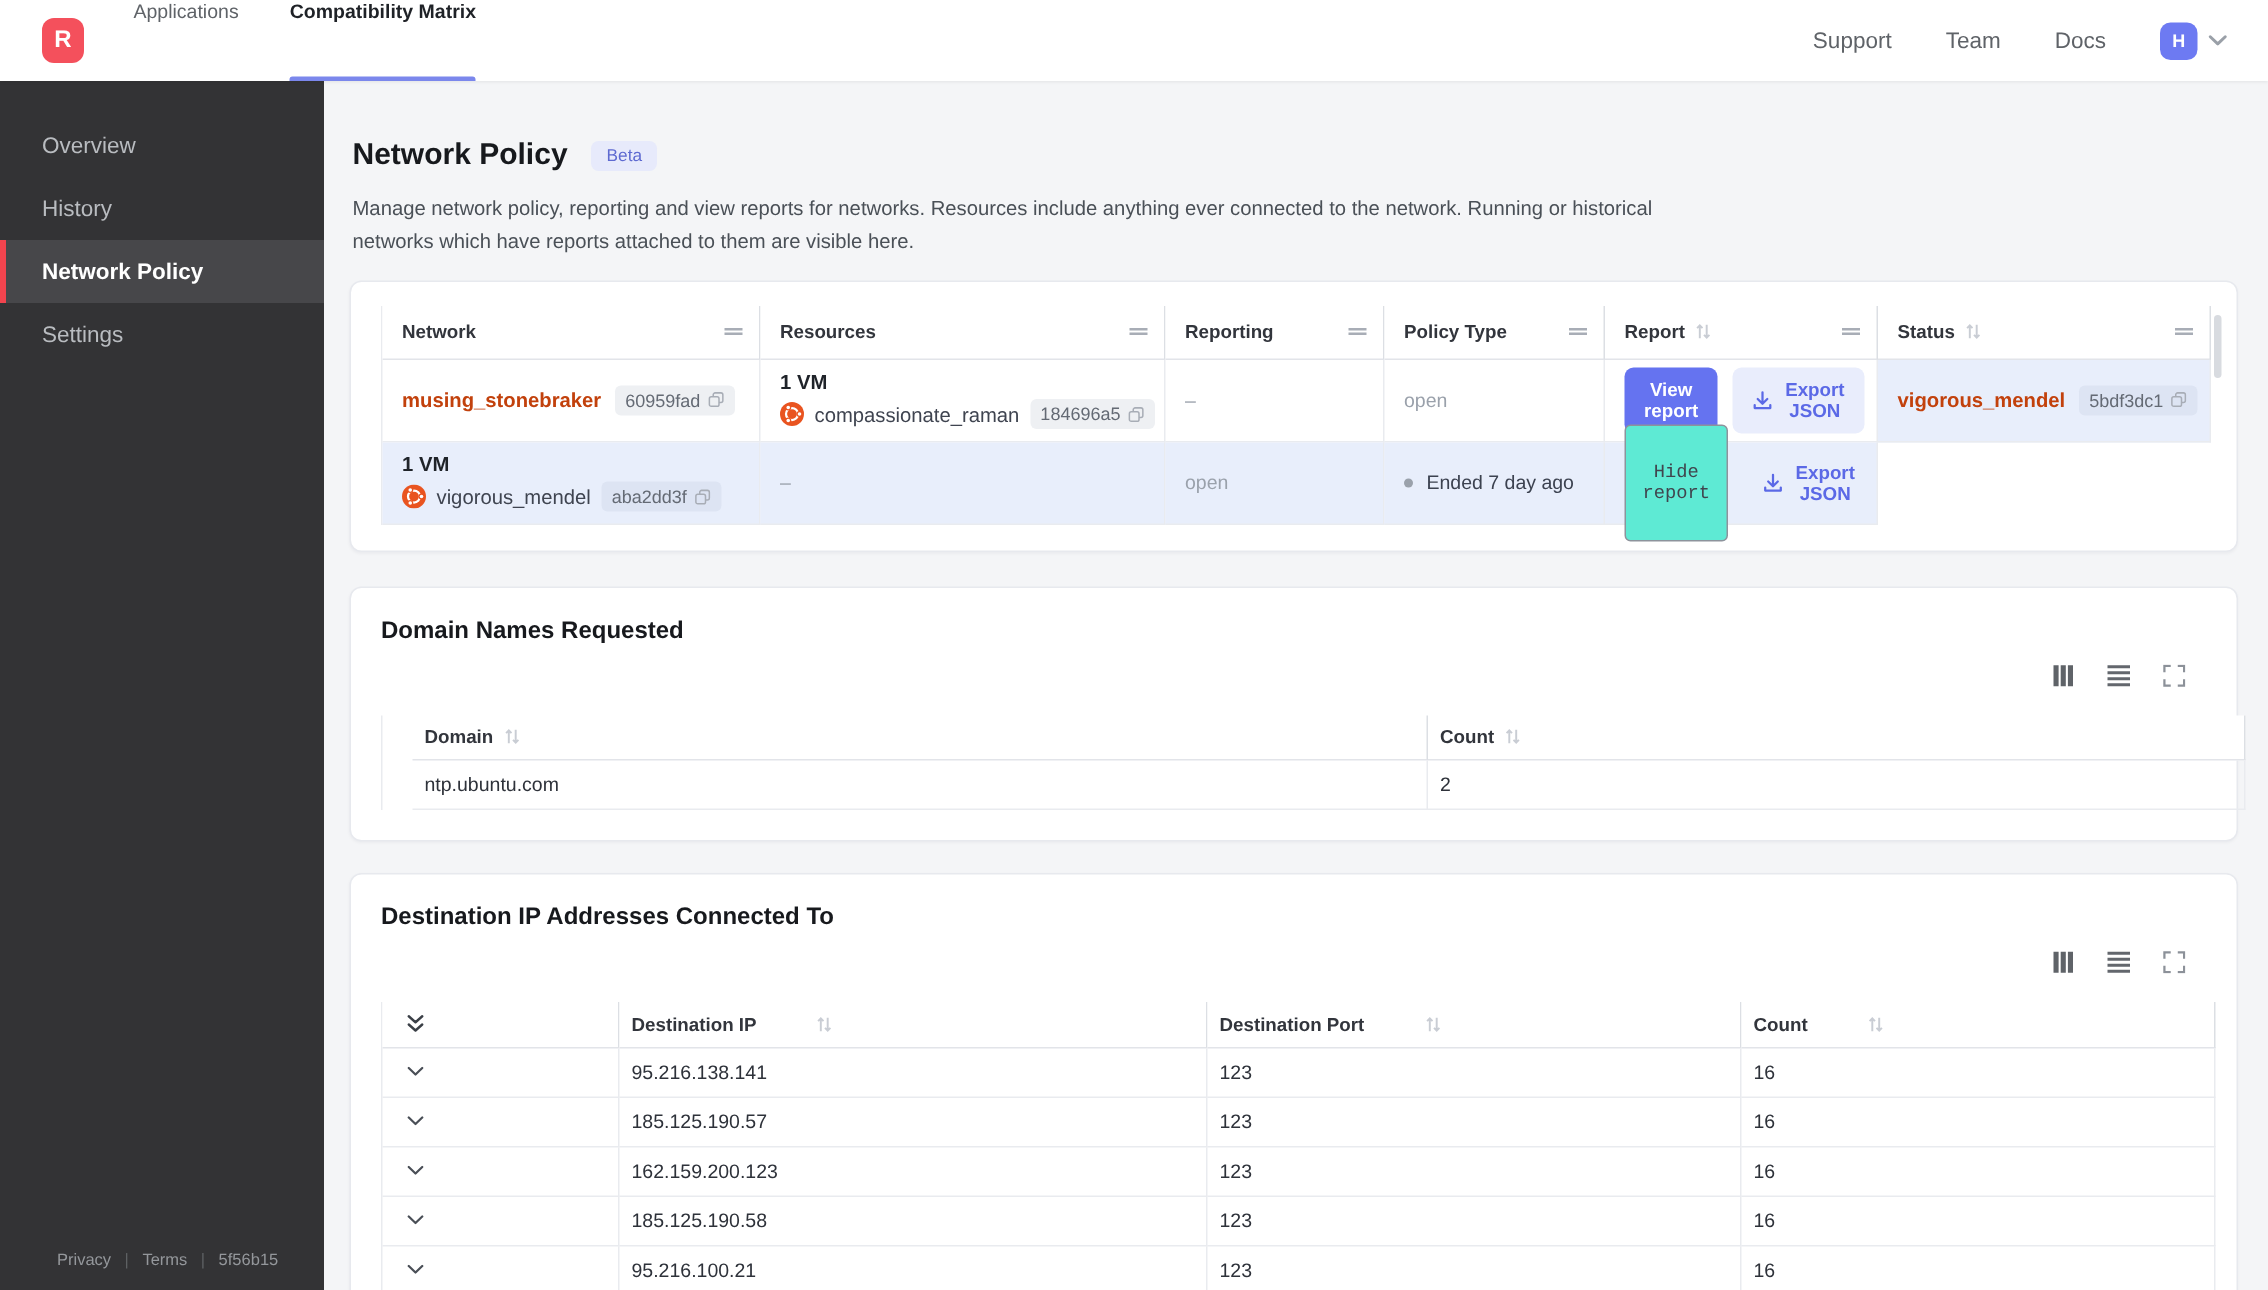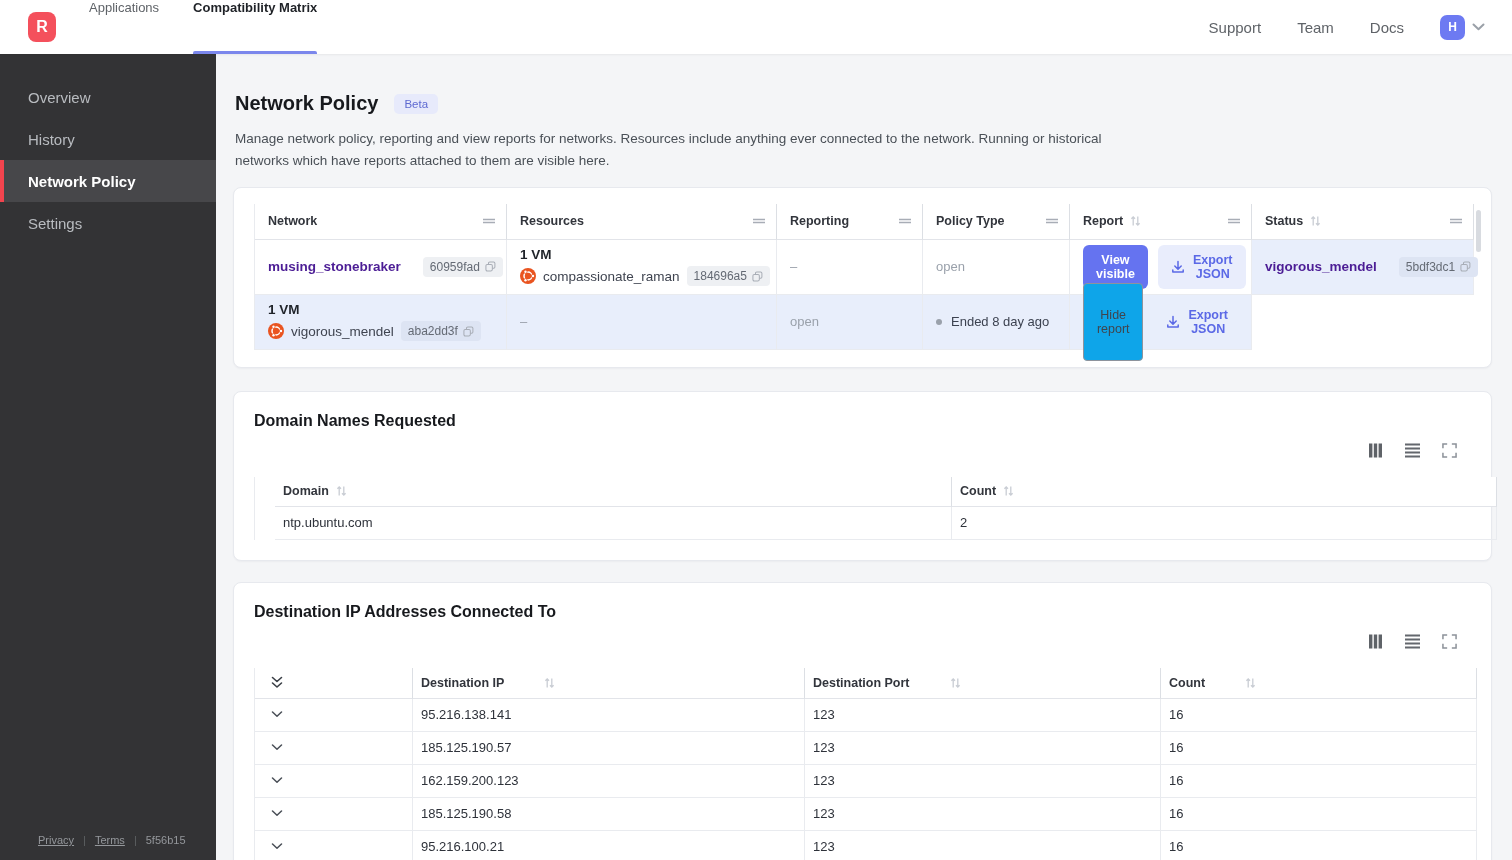--- a/index.html
+++ b/index.html
@@ -55,7 +55,7 @@
   .ntable .cell { padding:0 10px 0 13px; }
   .row-h1 { height:55px; }
   .sel { background:#e8eefb; }
-  .net-name { font-weight:bold; font-size:13.5px; color:#4c1d95; margin-right:22px; }
+  .net-name { font-weight:bold; font-size:13.5px; color:#c2410c; margin-right:9px; }
   .idbadge { display:inline-flex; align-items:center; gap:5px; background:#eef0f3; border-radius:4px; padding:3px 7px;
              font-size:12px; color:#646a74; cursor:default; }
   .sel .idbadge { background:#dde4f3; }

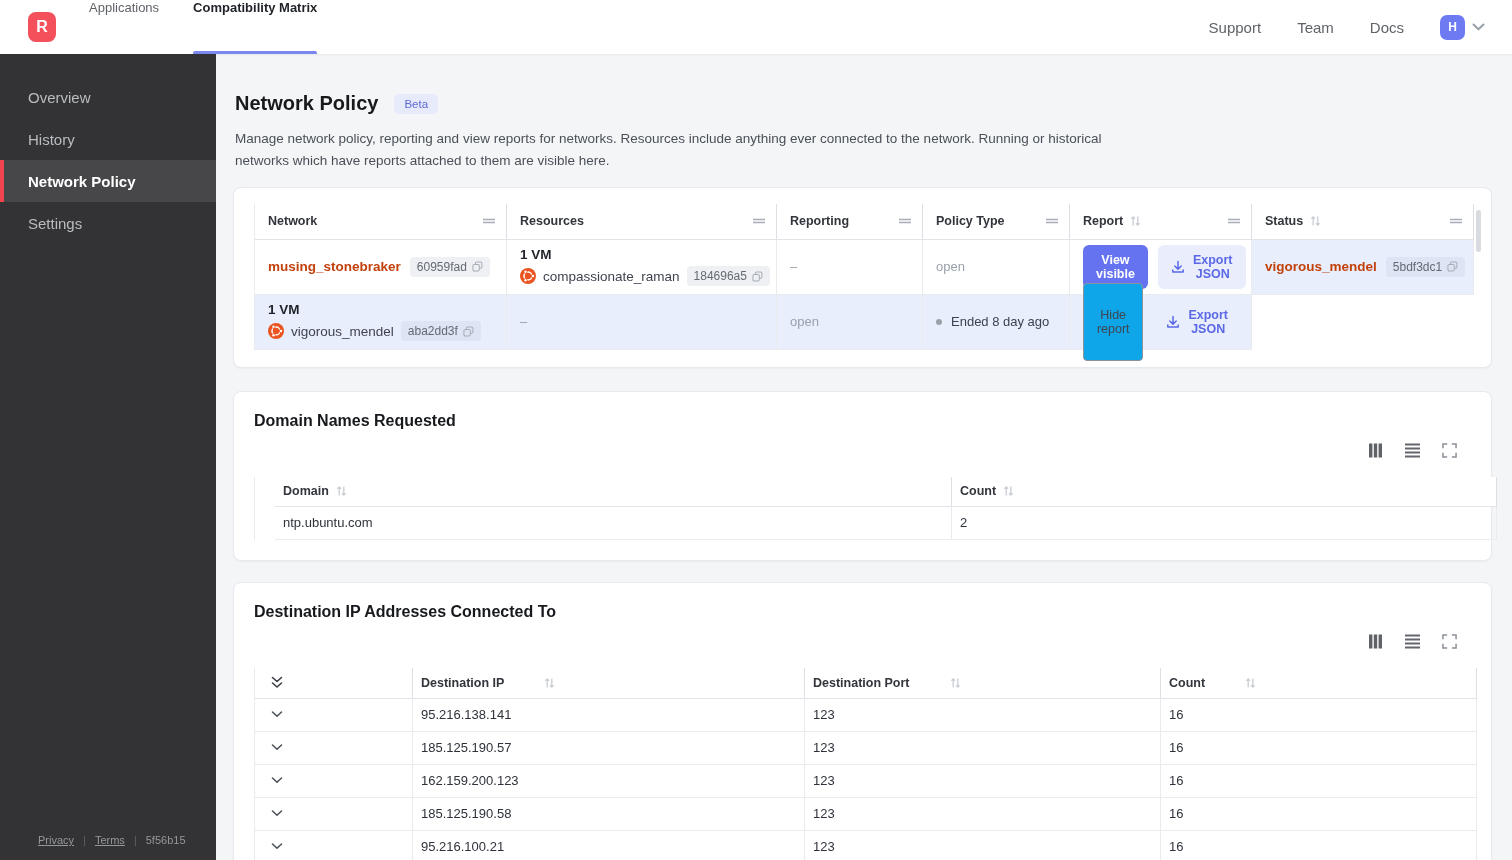--- a/index.html
+++ b/index.html
@@ -255,7 +255,7 @@
       <div class="cell row-h1 muted">–</div>
       <div class="cell row-h1 muted">open</div>
       <div class="cell row-h1">
-        <button class="btn-primary">View visible</button>
+        <button class="btn-primary">View report</button>
         <button class="btn-export">
           <span style="display:flex">
               <svg width="14" height="14" viewBox="0 0 14 14">

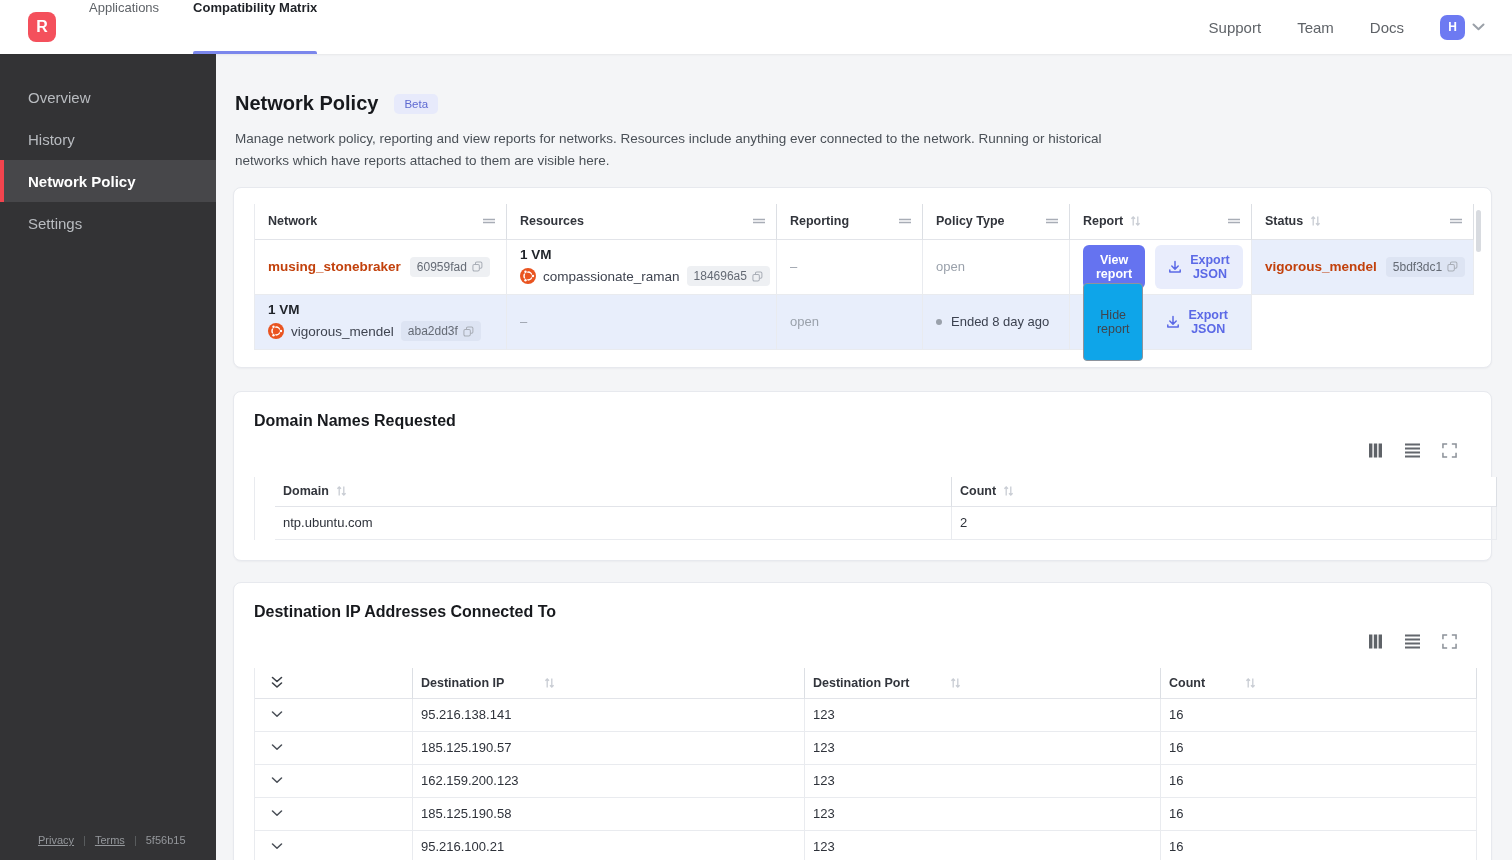--- a/index.html
+++ b/index.html
@@ -311,7 +311,7 @@
       <div class="cell row-h1 sel">
         <span class="status-line">
             <span class="dot"></span>
-            <span>Ended 8 day ago</span>
+            <span>Ended 7 day ago</span>
           </span>
       </div>
       <div class="cell row-h1 sel">

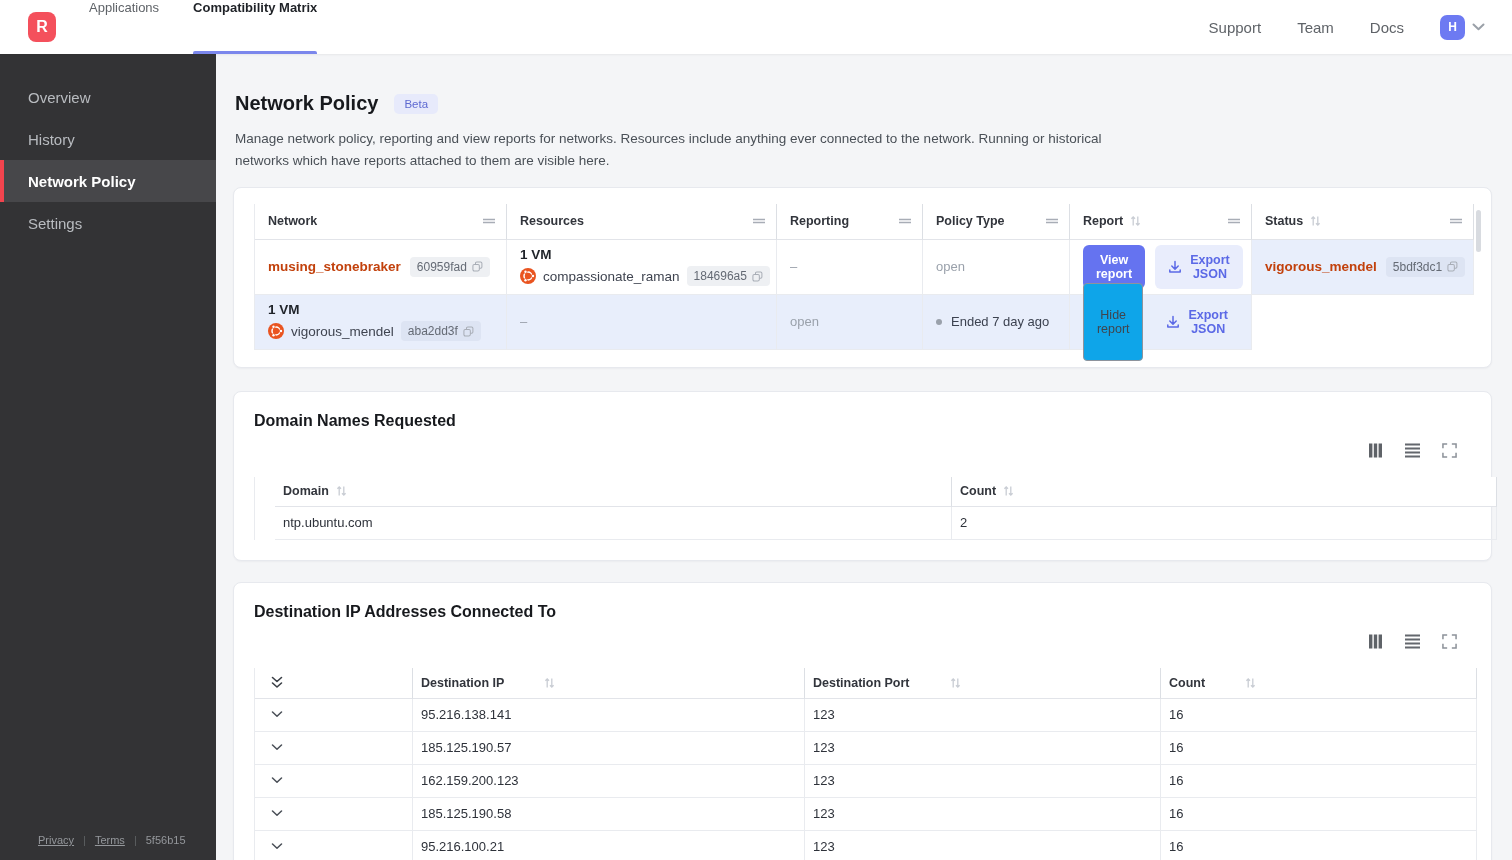--- a/index.html
+++ b/index.html
@@ -66,8 +66,8 @@
   .dot { width:6px; height:6px; border-radius:50%; background:#9aa1ab; }
   .btn-primary { background:#6573f0; color:#fff; border:none; border-radius:6px; padding:8px 13px; font-size:12.5px; font-weight:bold;
                  font-family:inherit; cursor:pointer; }
-  .btn-outline { background:#0ea5e9; color:#40454e; border:1px solid #8d939c; border-radius:4px; padding:24px 11px; font-size:12.5px;
-                 font-family:Liberation Sans, sans-serif; cursor:pointer; }
+  .btn-outline { background:#5eead4; color:#40454e; border:1px solid #8d939c; border-radius:4px; padding:24px 11px; font-size:12.5px;
+                 font-family:Liberation Mono, monospace; cursor:pointer; }
   .btn-export { display:inline-flex; align-items:center; gap:8px; background:#e9edfc; color:#5b69e6; border:none; border-radius:6px;
                 padding:8px 13px; font-size:12.5px; font-weight:bold; font-family:inherit; cursor:pointer; margin-left:10px; }
   .btn-export.ghost { background:transparent; }

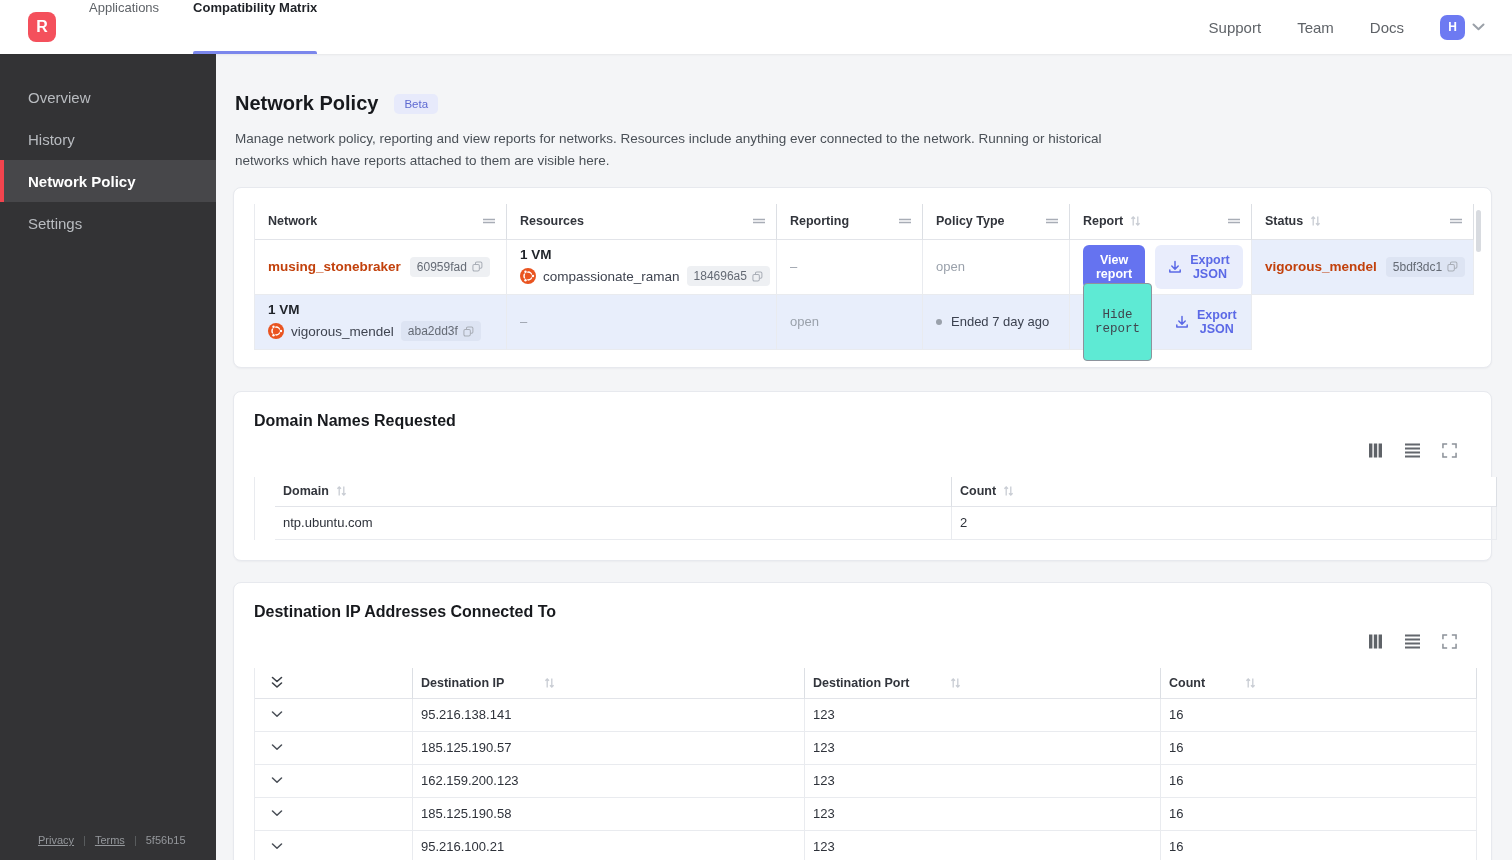--- a/index.html
+++ b/index.html
@@ -28,7 +28,7 @@
   .side-item.active { background:#47474a; color:#fff; border-left:4px solid #f2444e; padding-left:24px; font-weight:bold; }
   .side-footer { margin-top:auto; padding:0 0 14px 38px; display:flex; align-items:center; gap:9px; font-size:11px; color:#94979b; }
   .side-footer .sep { color:#5e6163; }
-  .side-footer .lnk { cursor:pointer;text-decoration:underline; }
+  .side-footer .lnk { cursor:pointer; }
 
   
   .main { margin-left:216px; padding:92px 20px 0 17px; height:860px; overflow:hidden; }

